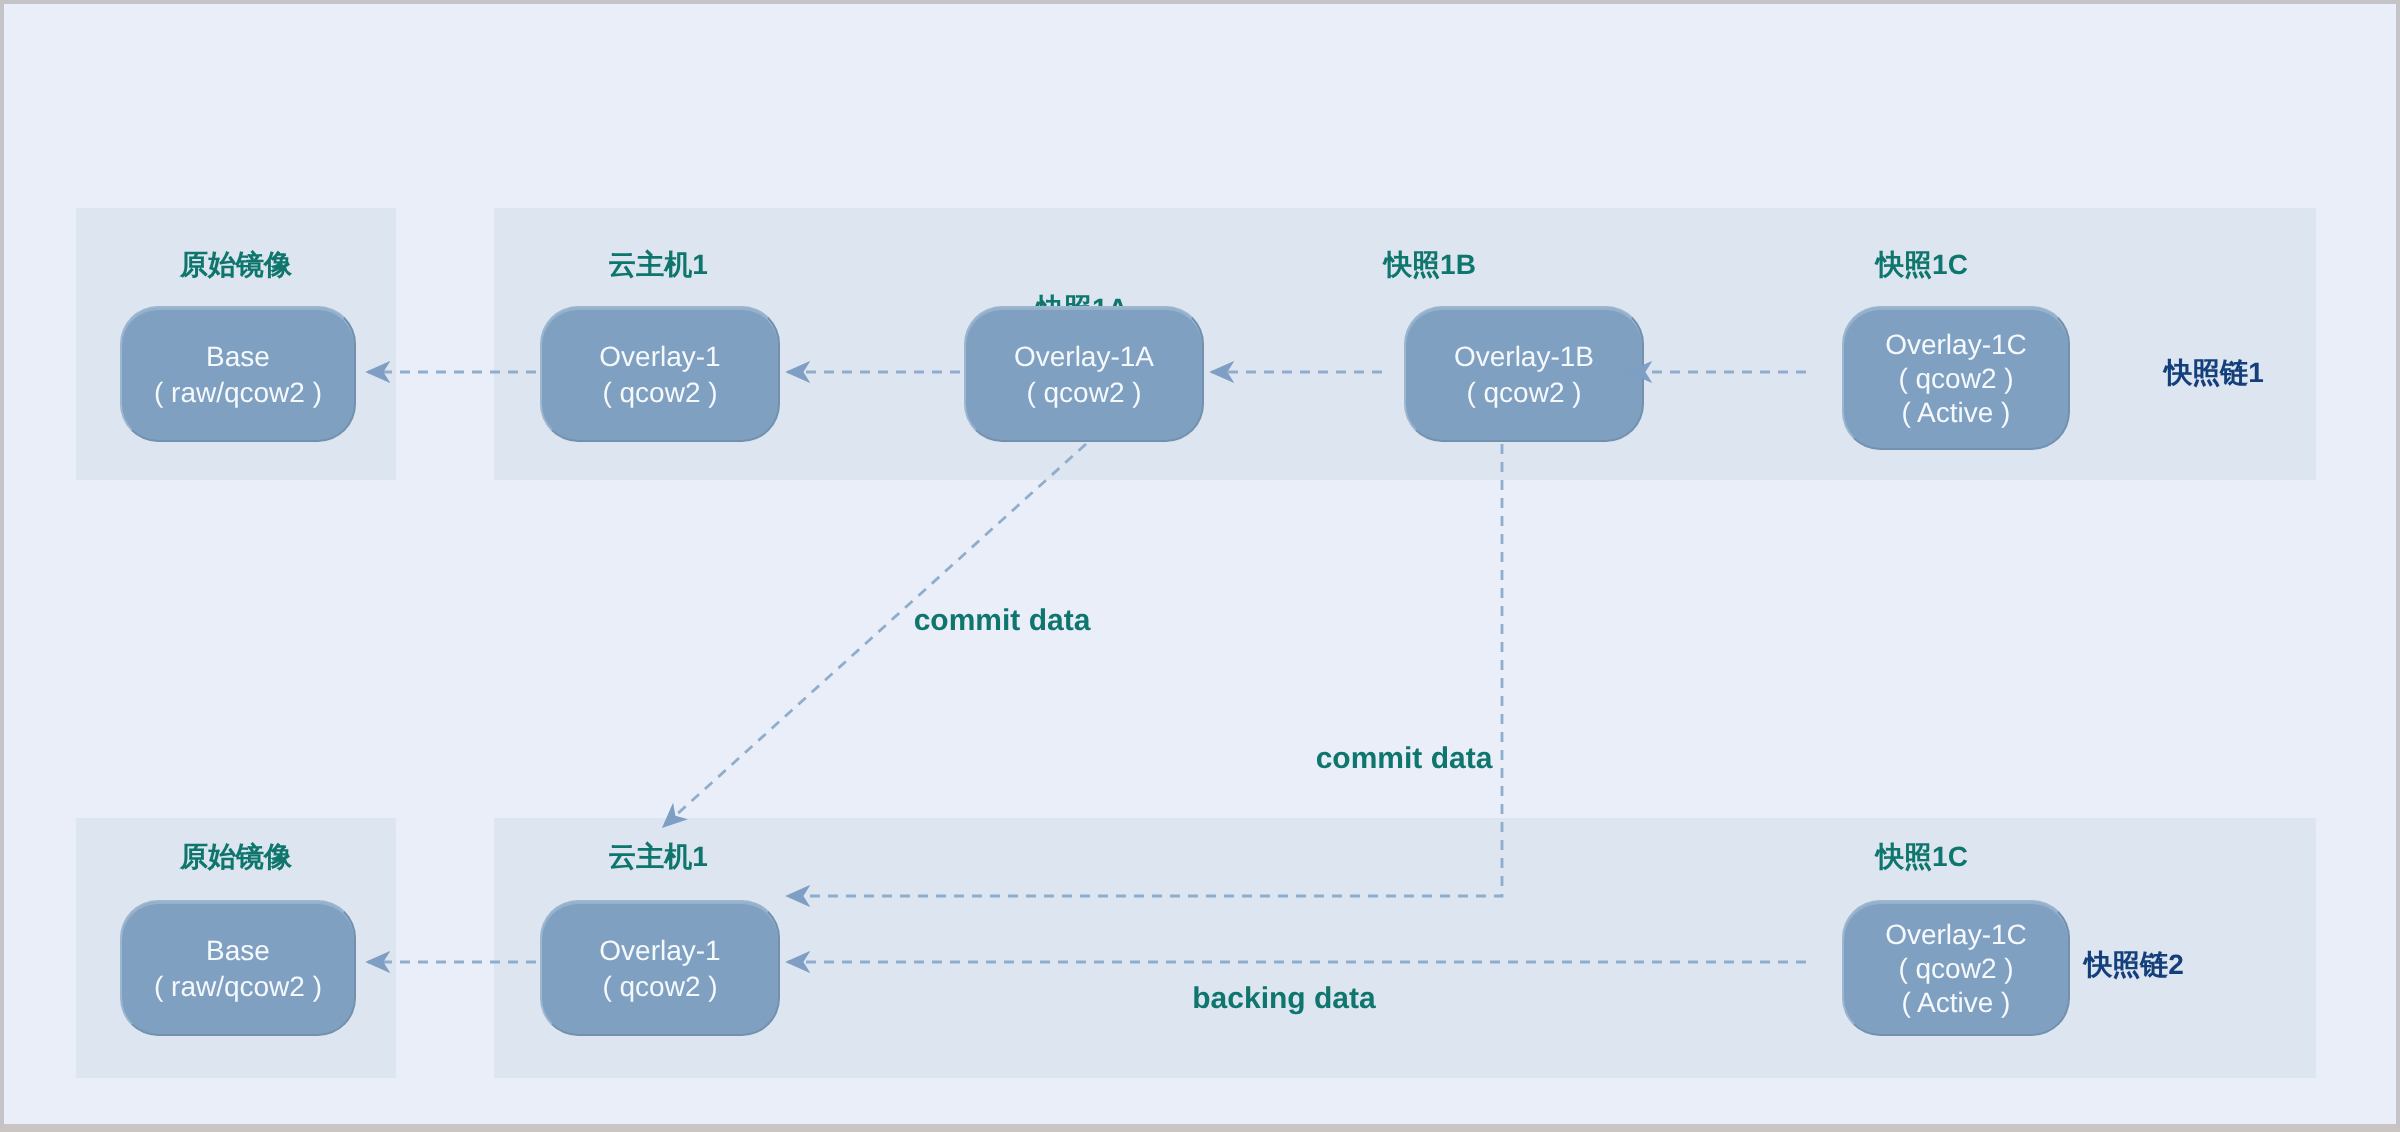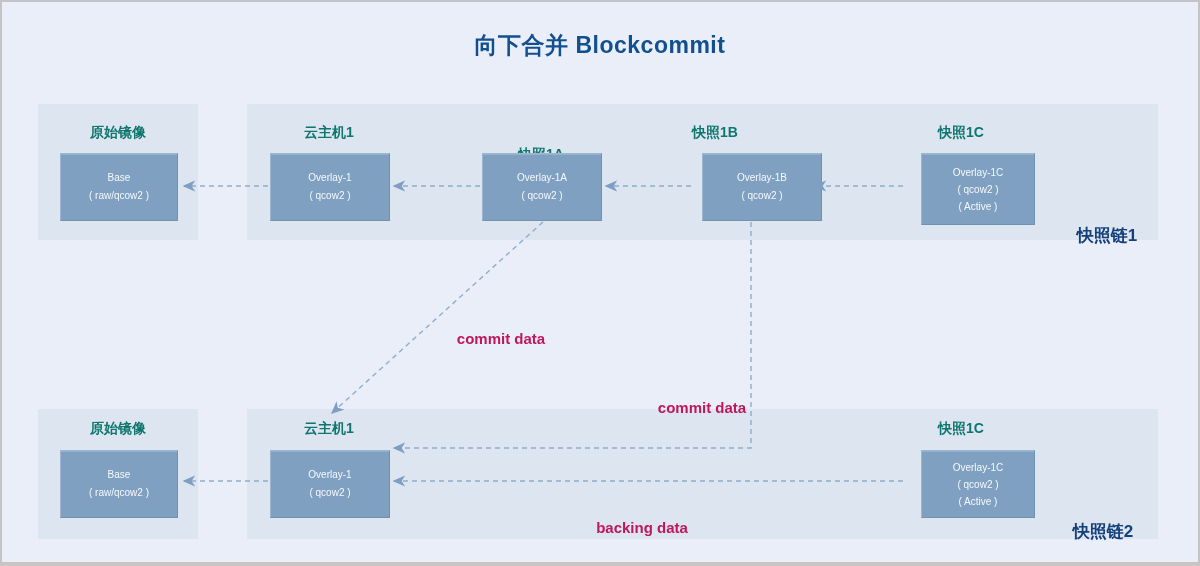--- a/index.html
+++ b/index.html
@@ -51,7 +51,6 @@
 
 <div class="canvas">
 
-  <h1 class="title">向下合并 Blockcommit</h1>
 
   <div class="panel" style="left:36px;top:102px;width:160px;height:136px;"></div>
   <div class="panel" style="left:245px;top:102px;width:911px;height:136px;"></div>

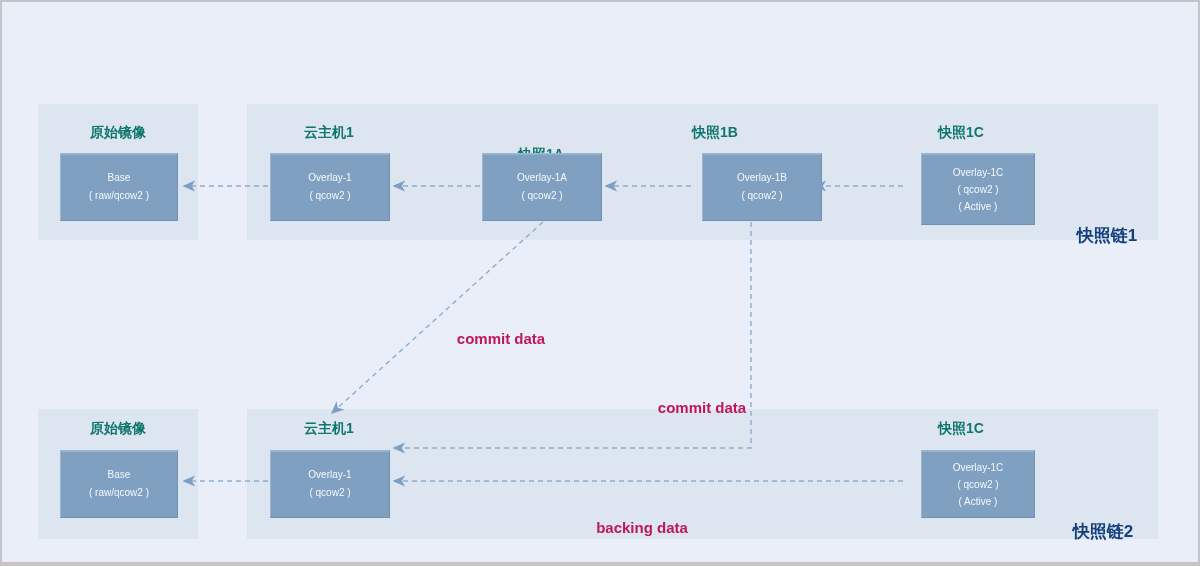--- a/index.html
+++ b/index.html
@@ -25,7 +25,7 @@
     border-bottom:1px solid #7291af;border-right:1px solid #7291af;
     box-shadow:inset 0 1px 0 rgba(255,255,255,.18);
     display:flex;flex-direction:column;justify-content:center;align-items:center;
-    color:#f5f9fd;font-size:10px;line-height:18px;text-align:center;
+    color:#f5f9fd;font-size:14px;line-height:18px;text-align:center;border-radius:19px;
   }
   .node.h3{line-height:17px;margin-left:16px;}
   .caption{

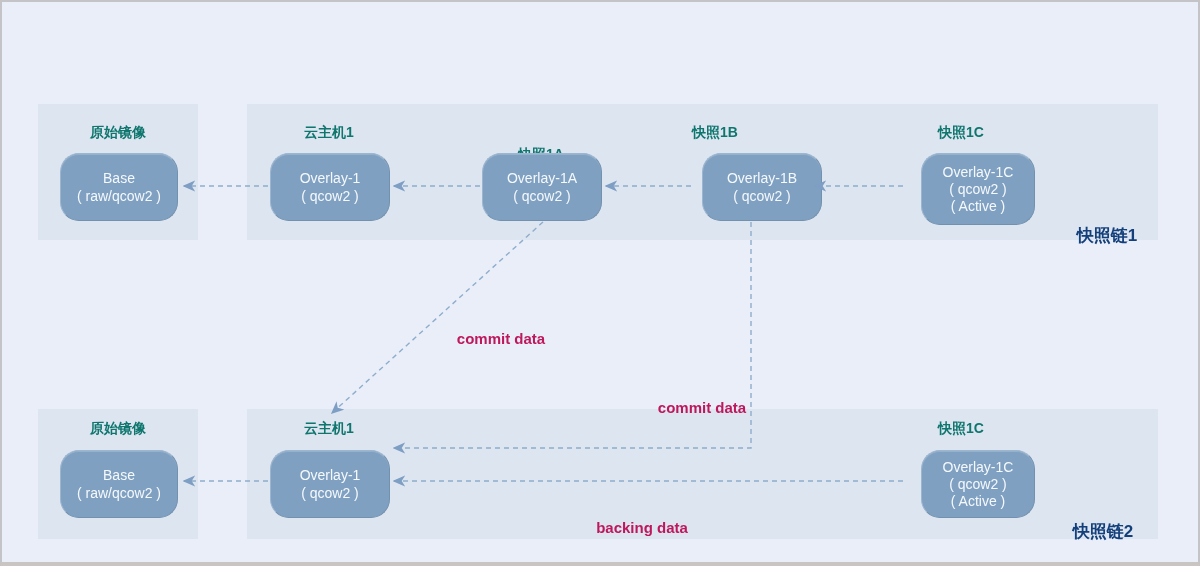--- a/index.html
+++ b/index.html
@@ -35,7 +35,7 @@
   }
   .chain-label{
     position:absolute;width:110px;text-align:center;
-    color:#133f7b;font-size:17px;font-weight:bold;white-space:nowrap;margin-top:46px;
+    color:#133f7b;font-size:14px;font-weight:bold;white-space:nowrap;
   }
   .flow-label{
     position:absolute;width:140px;text-align:center;

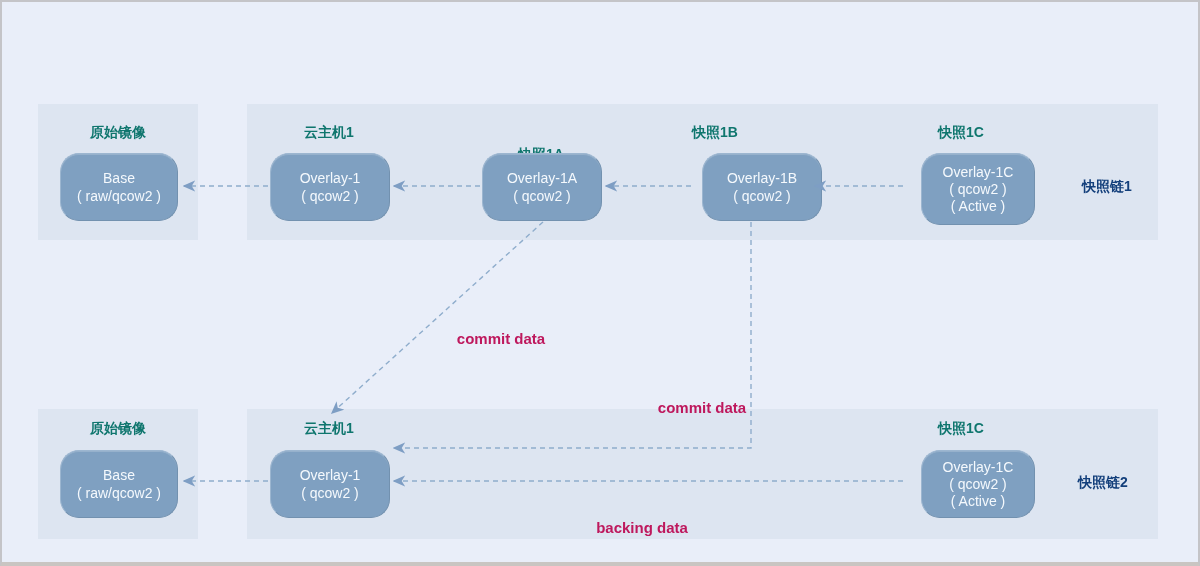--- a/index.html
+++ b/index.html
@@ -39,7 +39,7 @@
   }
   .flow-label{
     position:absolute;width:140px;text-align:center;
-    color:#be185d;font-size:15px;font-weight:bold;white-space:nowrap;margin-top:28px;
+    color:#0f766e;font-size:15px;font-weight:bold;white-space:nowrap;
   }
   svg.overlay{position:absolute;left:0;top:0;pointer-events:none;}
   svg.overlay line, svg.overlay polyline{

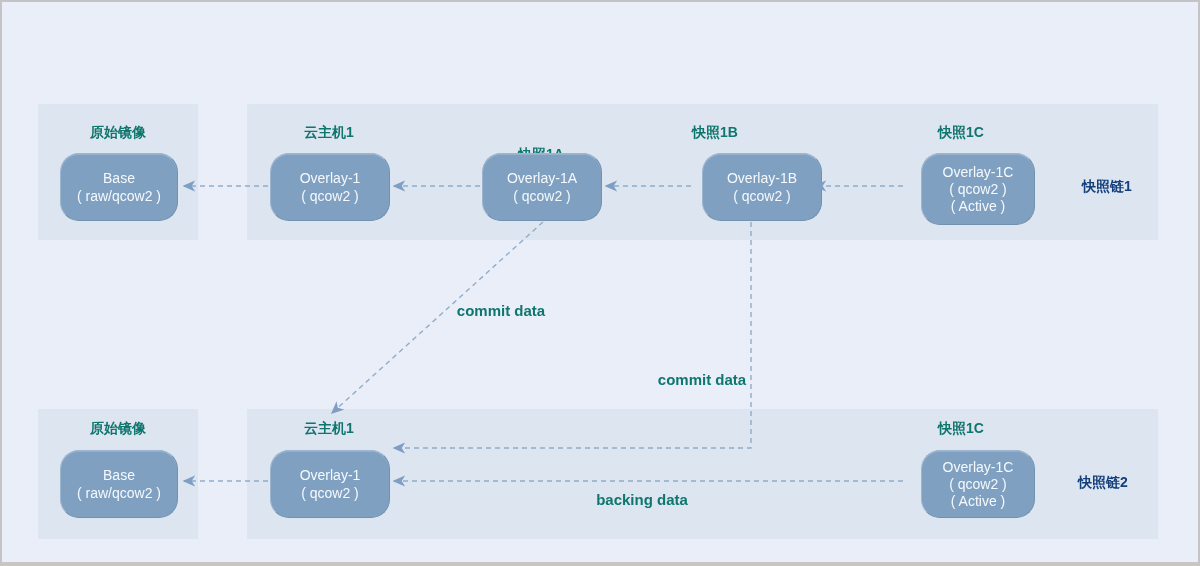--- a/index.html
+++ b/index.html
@@ -93,7 +93,7 @@
   <div class="caption" style="left:58px;top:418px;width:116px;">原始镜像</div>
   <div class="caption" style="left:268px;top:418px;width:118px;">云主机1</div>
   <div class="caption" style="left:903px;top:418px;width:112px;">快照1C</div>
-  <div class="chain-label" style="left:1046px;top:472px;">快照链2</div>
+  <div class="chain-label" style="left:1010px;top:472px;">快照链2</div>
 
   <div class="node" style="left:58px;top:448px;width:116px;">
     <span>Base</span>

